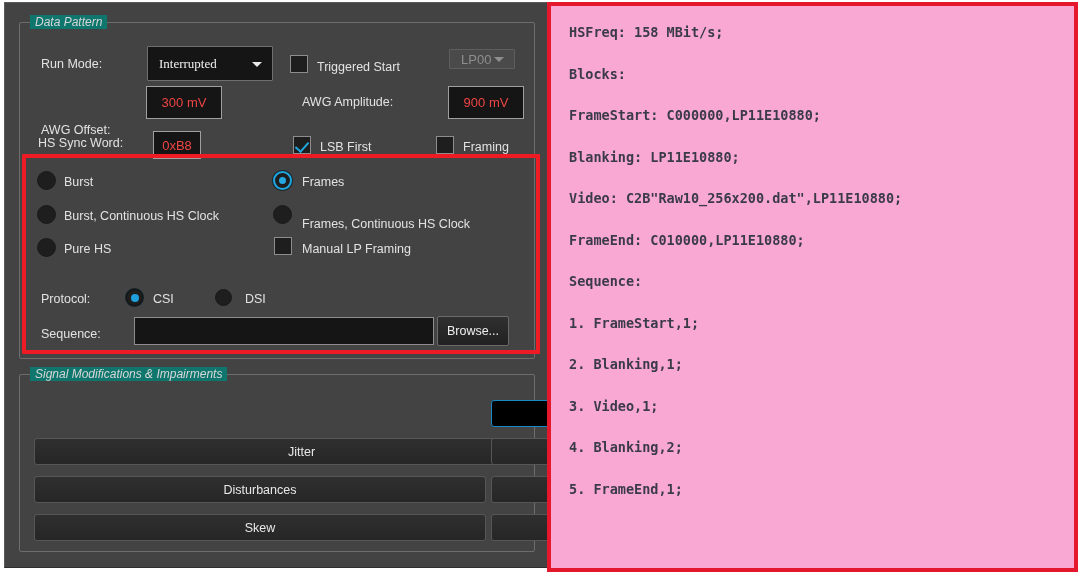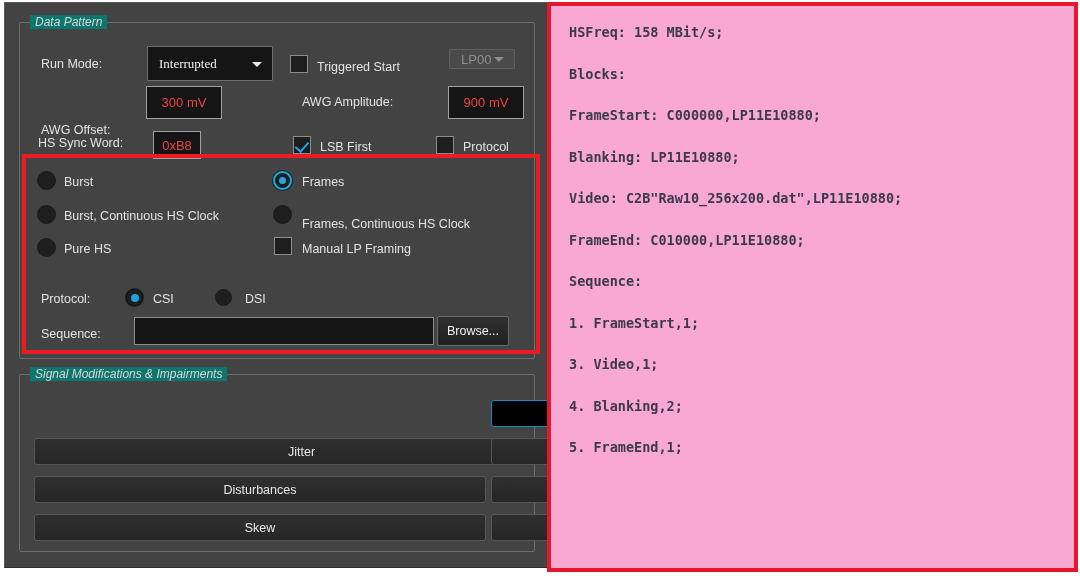--- a/index.html
+++ b/index.html
@@ -180,7 +180,7 @@
     <span class="lbl" style="left:315px; top:138px;">LSB First</span>
 
     <div class="cb" style="left:431px; top:133px;"></div>
-    <span class="lbl" style="left:458px; top:138px;">Protocol</span>
+    <span class="lbl" style="left:458px; top:138px;">Framing</span>
 
     <div class="radio" style="left:32px; top:168px;"></div>
     <span class="lbl" style="left:59px; top:173px;">Burst</span>

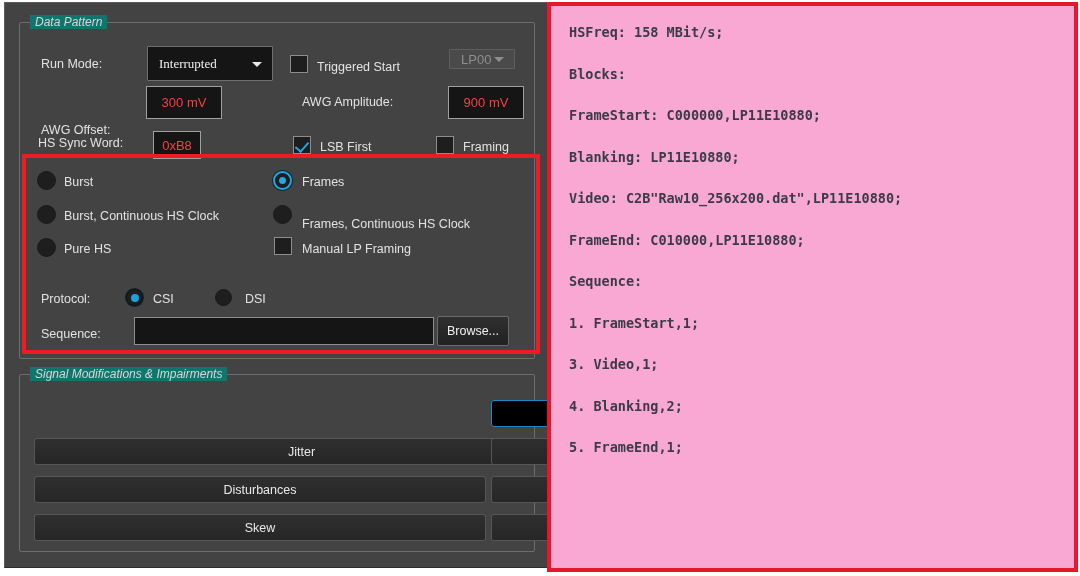--- a/index.html
+++ b/index.html
@@ -246,6 +246,7 @@
       <div class="ln">FrameEnd: C010000,LP11E10880;</div>
       <div class="ln">Sequence:</div>
       <div class="ln">1. FrameStart,1;</div>
+      <div class="ln">2. Blanking,1;</div>
       <div class="ln">3. Video,1;</div>
       <div class="ln">4. Blanking,2;</div>
       <div class="ln">5. FrameEnd,1;</div>

